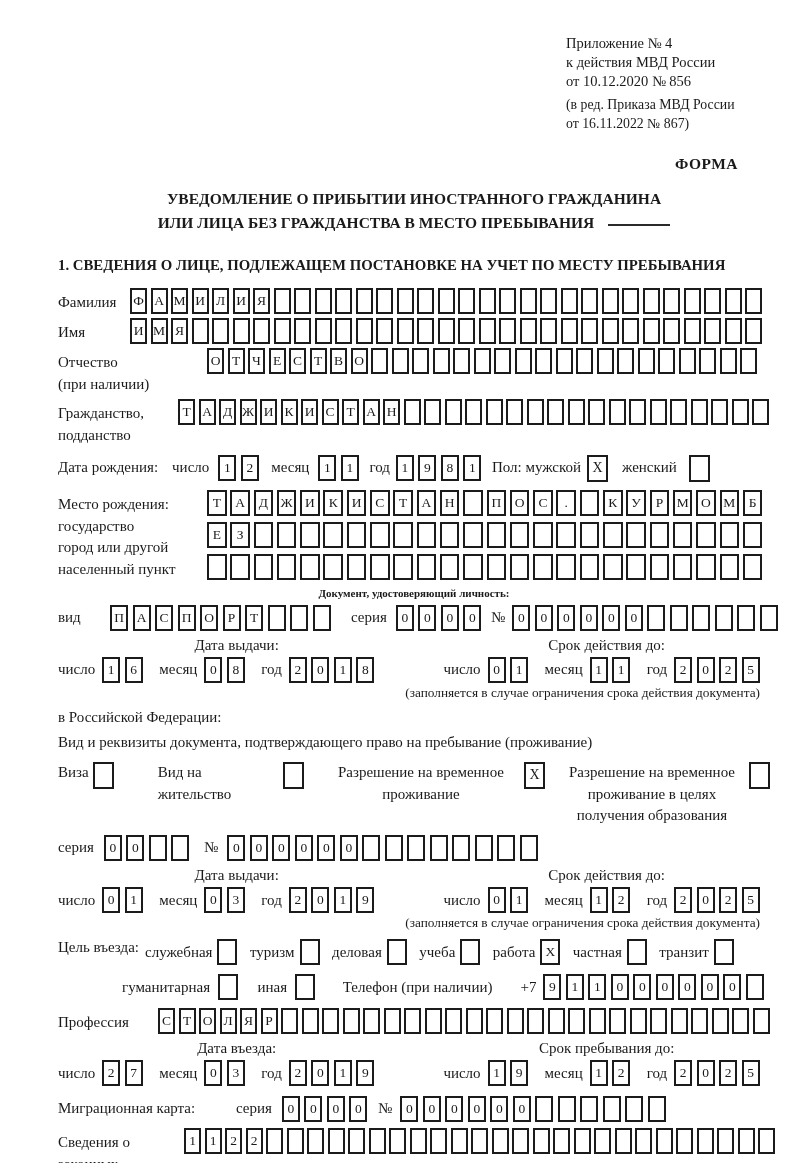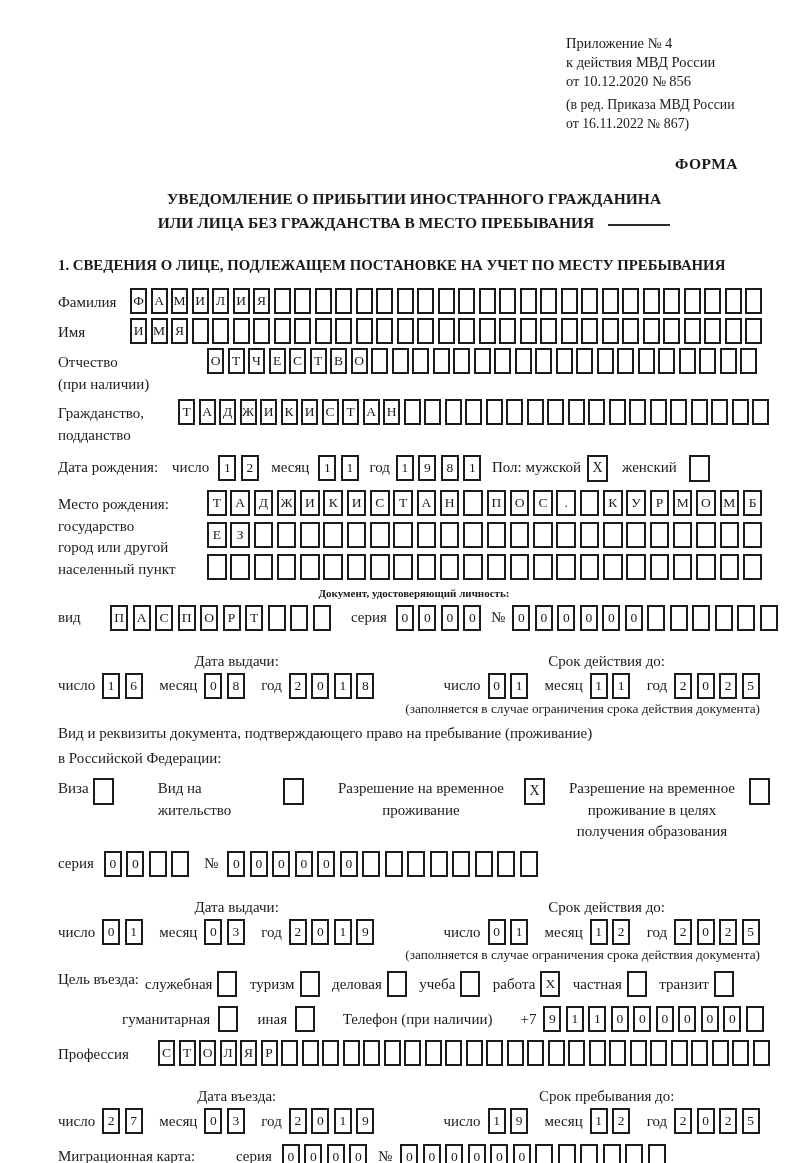--- a/index.html
+++ b/index.html
@@ -32,7 +32,7 @@
   .center-bold{font-weight:bold;font-size:11px;text-align:center;margin:6px 0 6px 0;}
 
   
-  .dates{display:flex;margin-top:22px;}
+  .dates{display:flex;margin-top:6px;}
   .dcol{display:flex;flex-direction:column;}
   .dcol.left{width:372px;}
   .dcol.right{width:340px;margin-left:28px;}

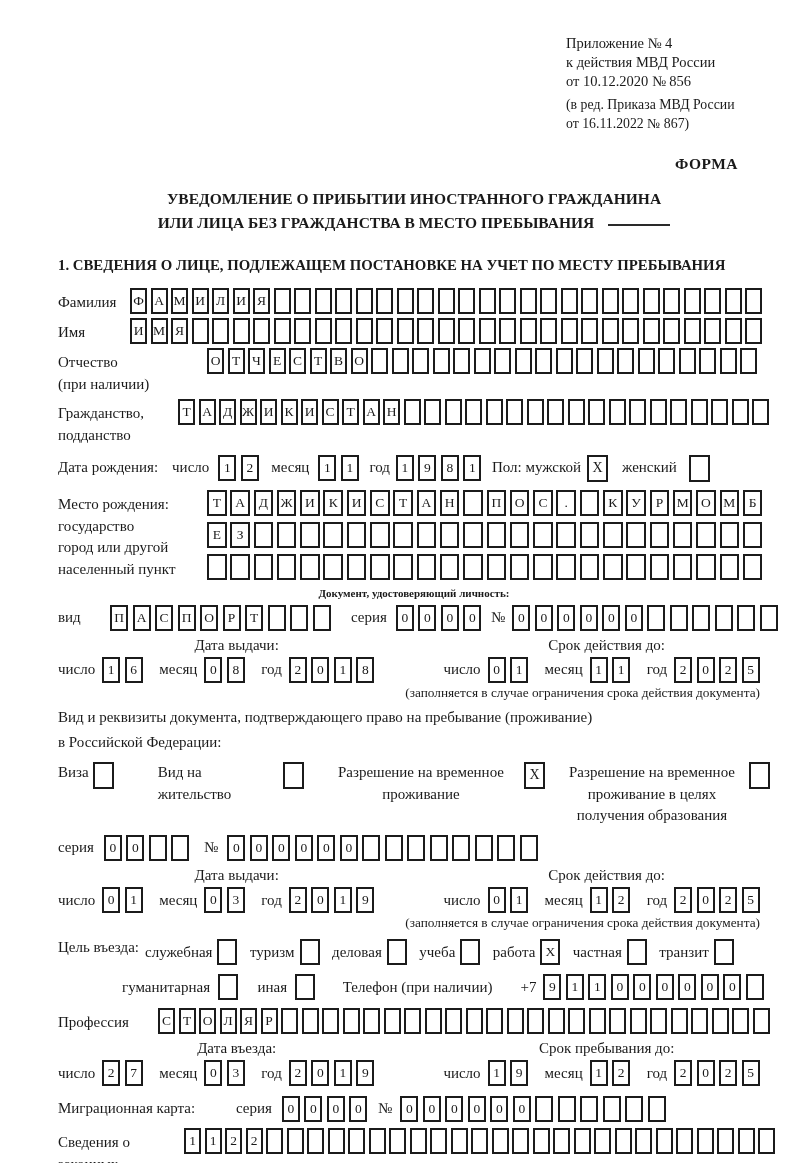--- a/index.html
+++ b/index.html
@@ -437,8 +437,8 @@
   <div class="note-right">(заполняется в случае ограничения срока действия документа)</div>
 
   <div class="para">
+    <div>в Российской Федерации:</div>
     <div>Вид и реквизиты документа, подтверждающего право на пребывание (проживание)</div>
-    <div>в Российской Федерации:</div>
   </div>
 
   <div class="permits">

